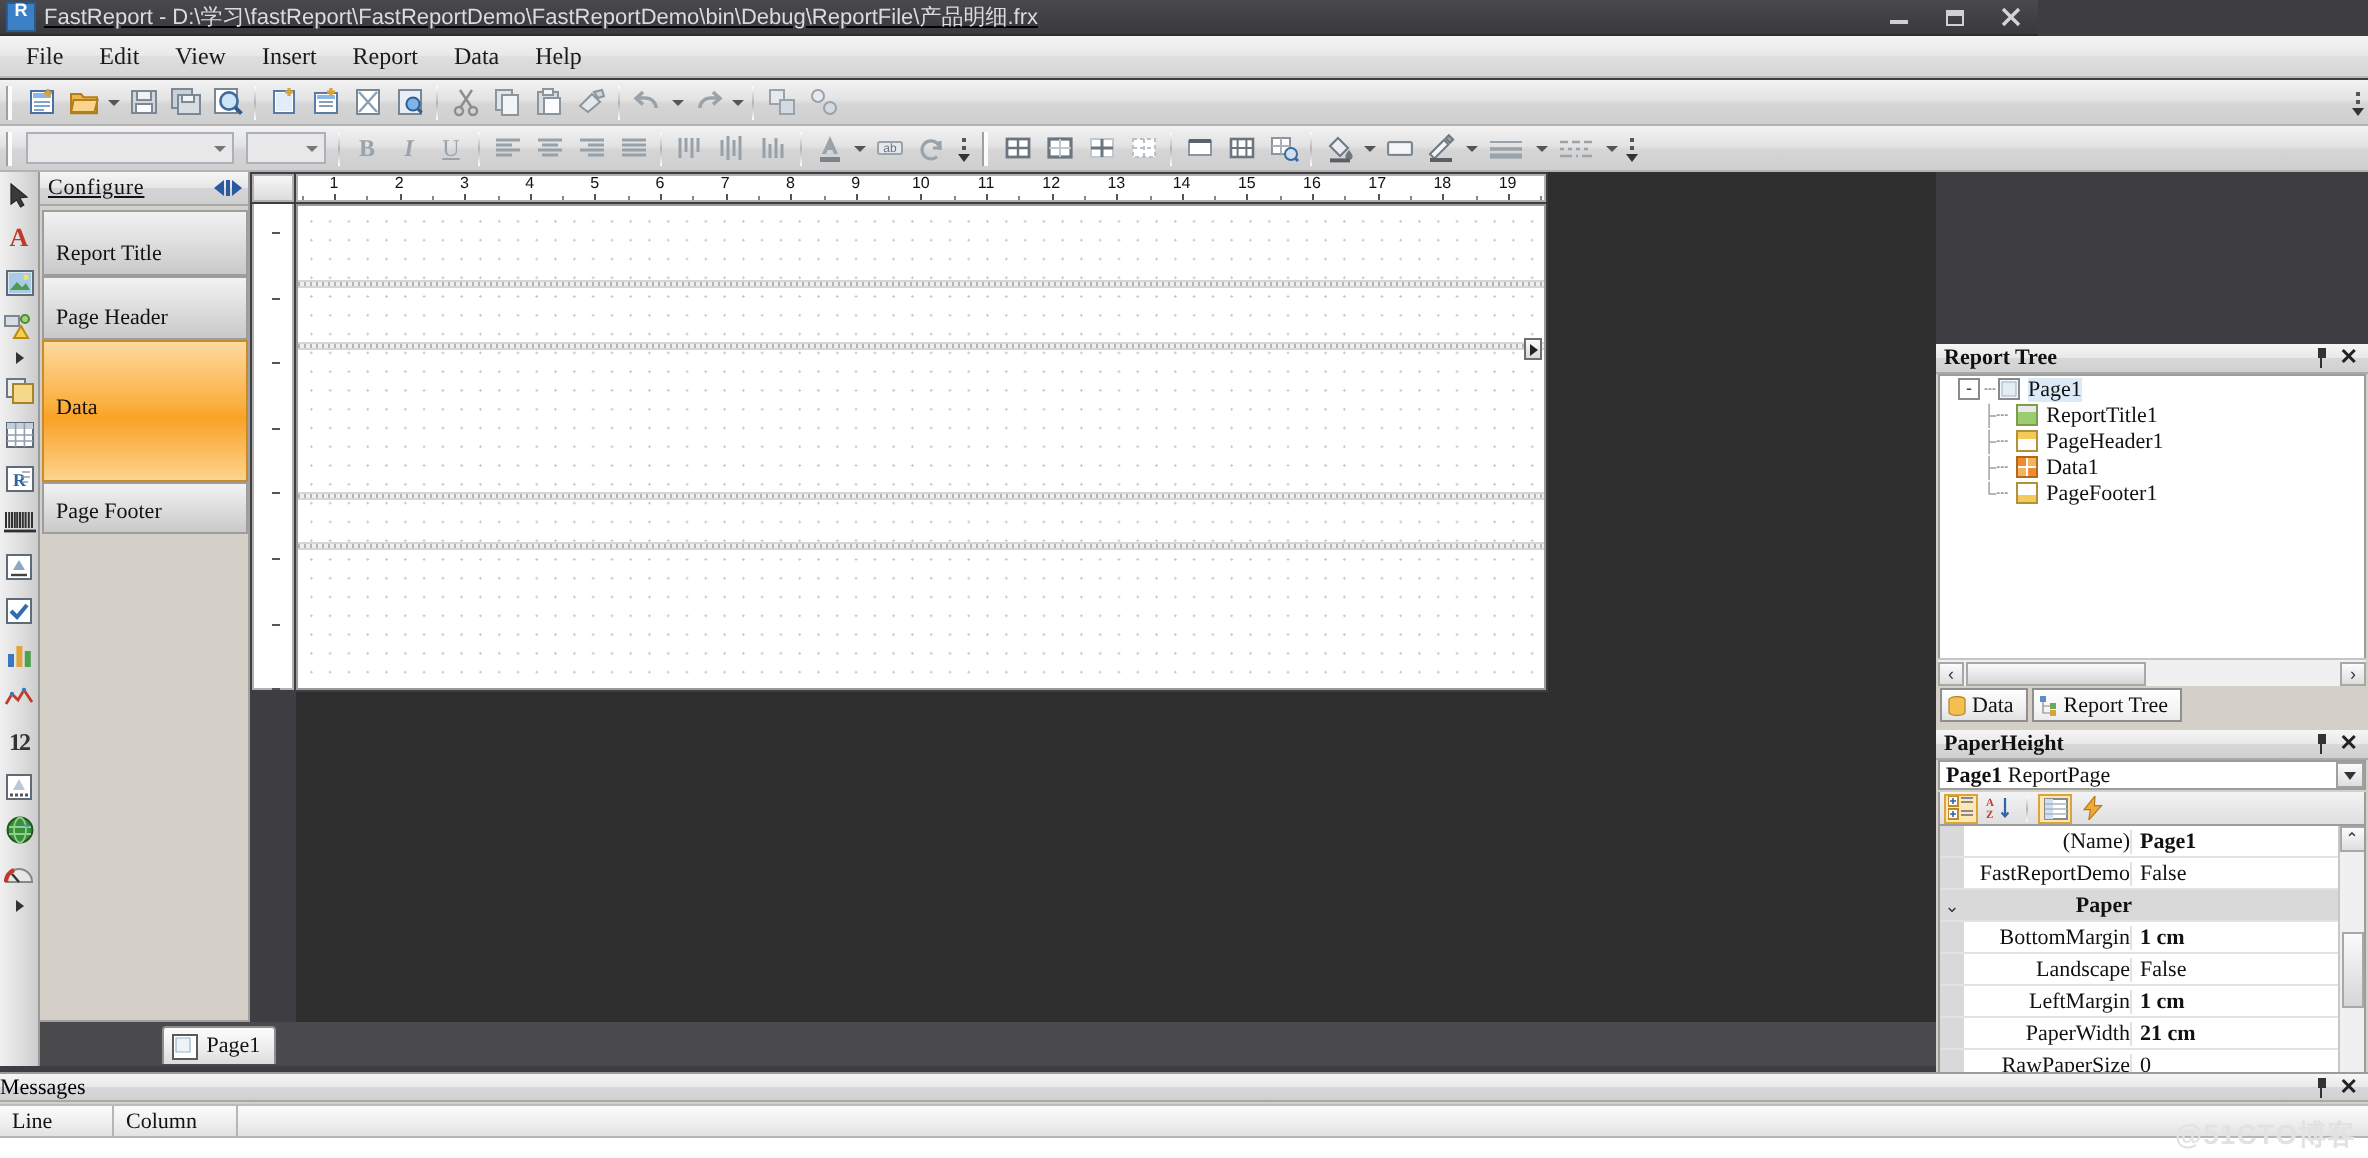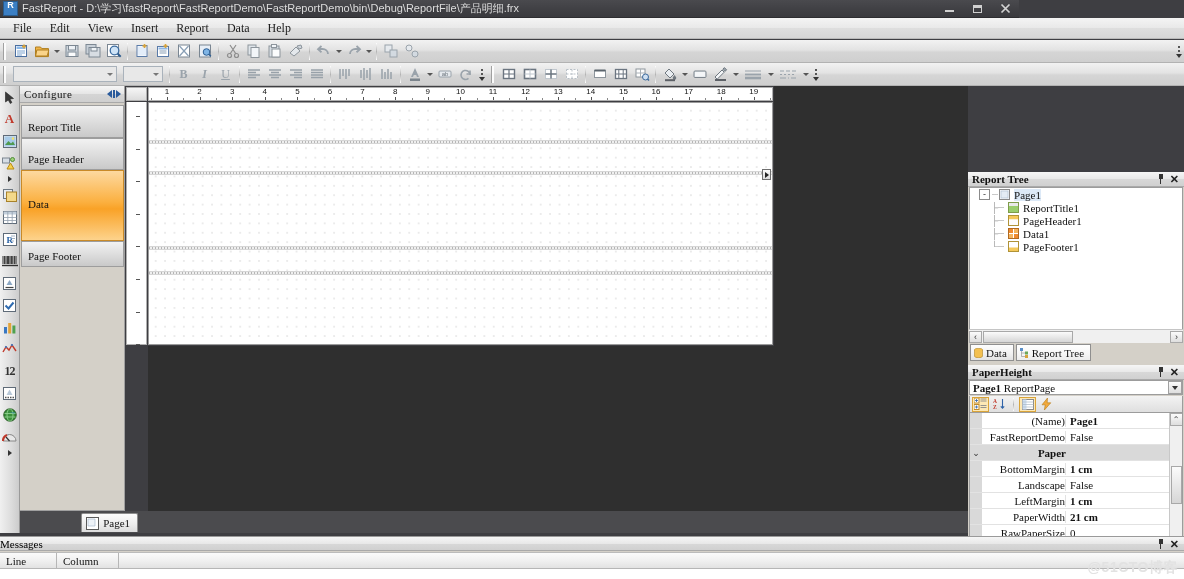--- a/index.html
+++ b/index.html
@@ -25,6 +25,7 @@
     background: linear-gradient(to bottom, #4a4a4e 0%, #414145 50%, #3a3a3e 100%);
     display: flex; align-items: center;
     border-bottom: 1px solid #2d2d30;
+    text-decoration: underline;
   }
   .titlebar .appicon {
     width: 13px; height: 13px; margin-left: 3px; margin-right: 4px;

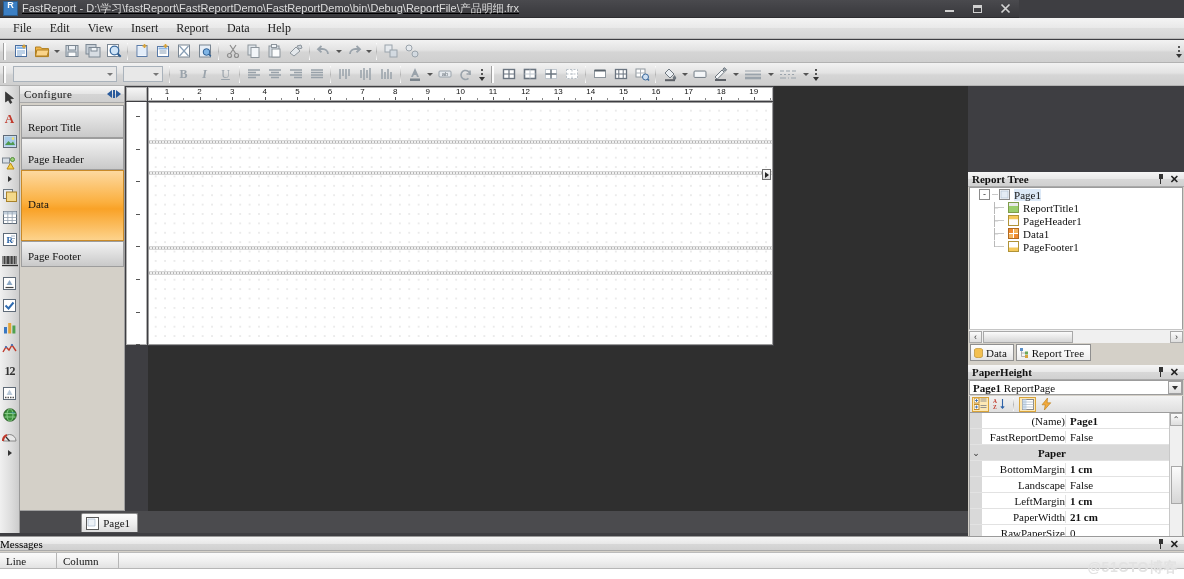--- a/index.html
+++ b/index.html
@@ -143,7 +143,7 @@
     border-bottom: 1px solid #a8a8a8;
     display: flex; align-items: center; box-sizing: border-box;
   }
-  .cfg-title { font: 11px "Liberation Serif", serif; color: #111; padding-left: 4px; letter-spacing: .4px;}
+  .cfg-title { font: 11px "Liberation Serif", serif; color: #111; padding-left: 4px; letter-spacing: .4px; text-decoration: underline;}
   .cfg-arrows { margin-left: auto; margin-right: 3px; display:flex; gap:1px; align-items:center; }
   .arr-l, .arr-r { width:0;height:0; }
   .arr-l { border-top:4px solid transparent; border-bottom:4px solid transparent; border-right:5px solid #2a5b9c; }

